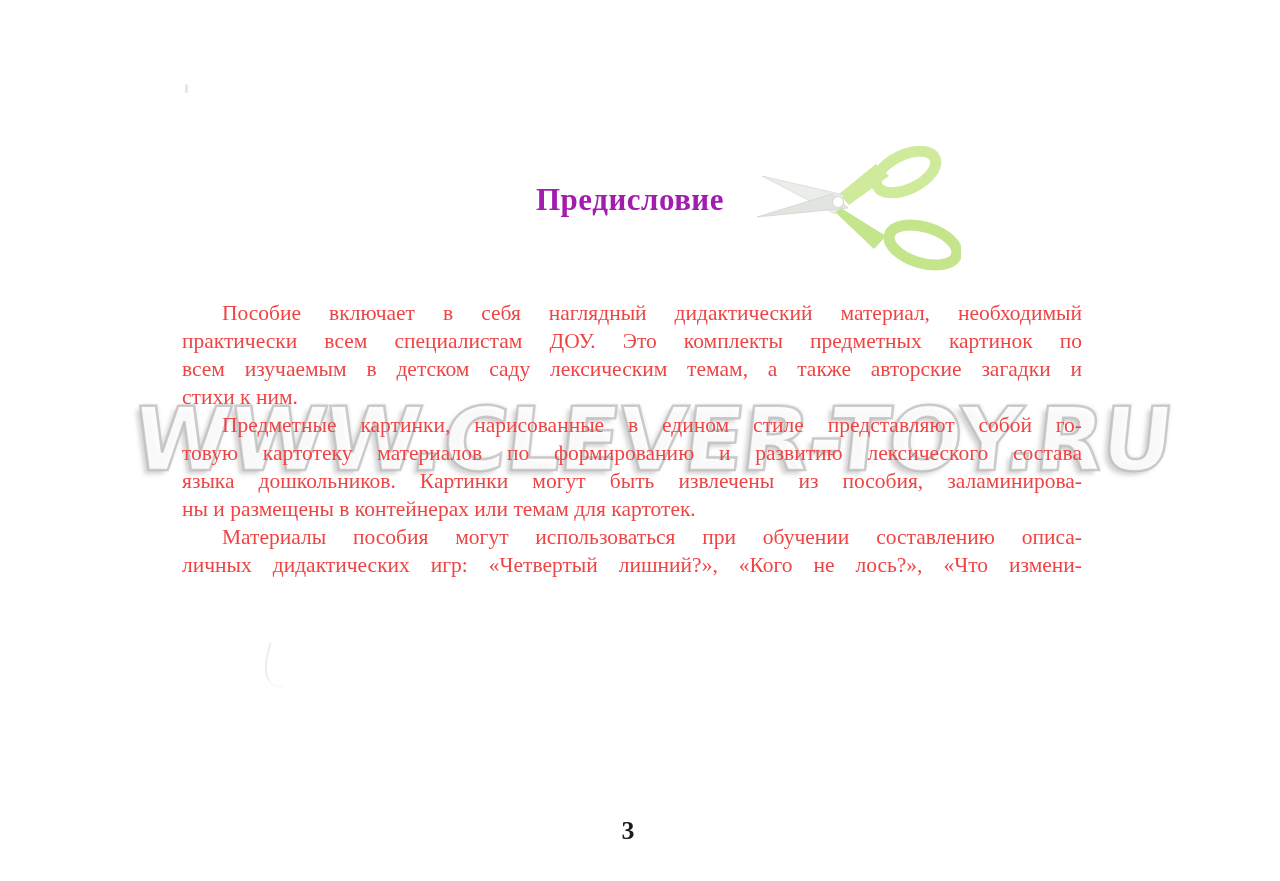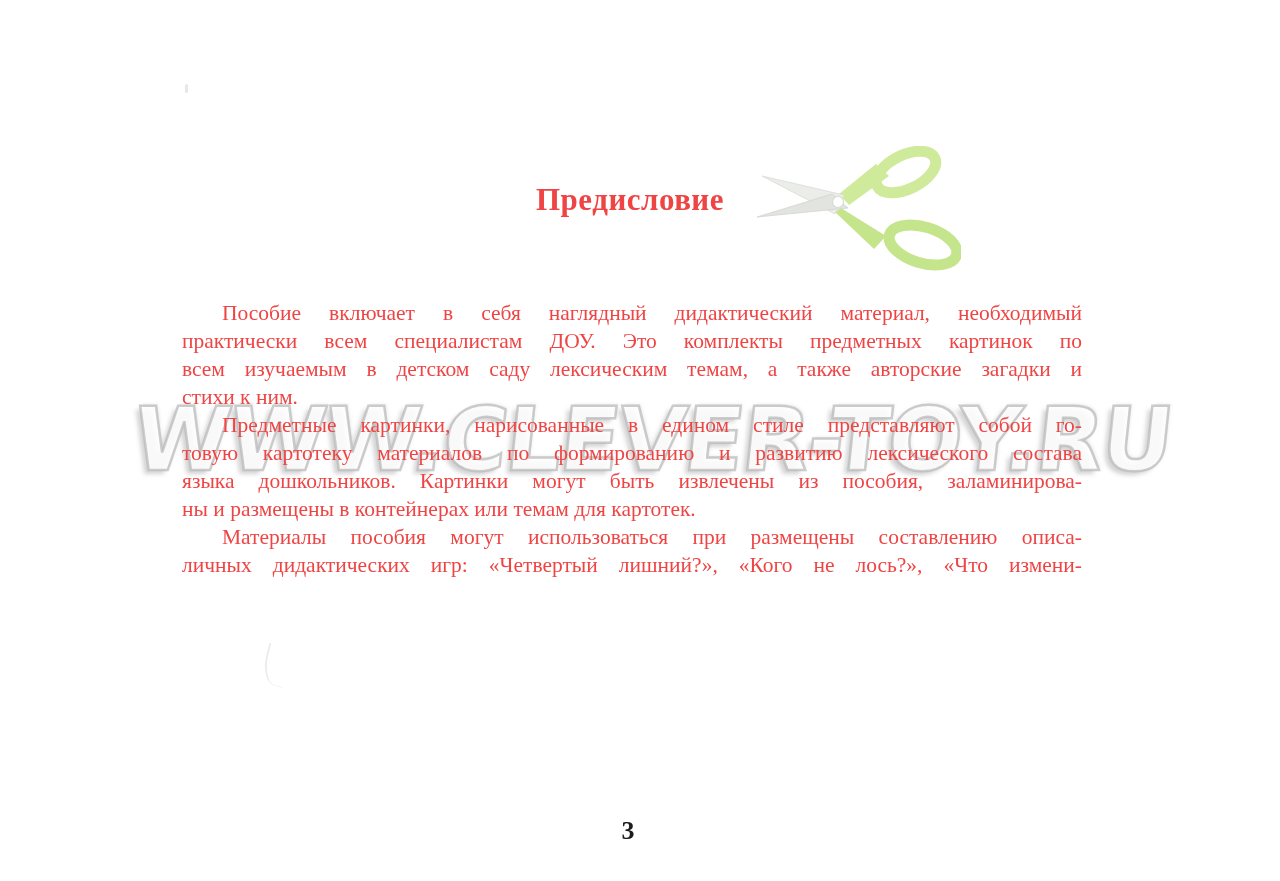--- a/index.html
+++ b/index.html
@@ -25,7 +25,7 @@
     text-align: center;
     font-size: 31px;
     font-weight: bold;
-    color: #ef4444;
+    color: #a21caf;
     letter-spacing: 0.5px;
     z-index: 3;
   }

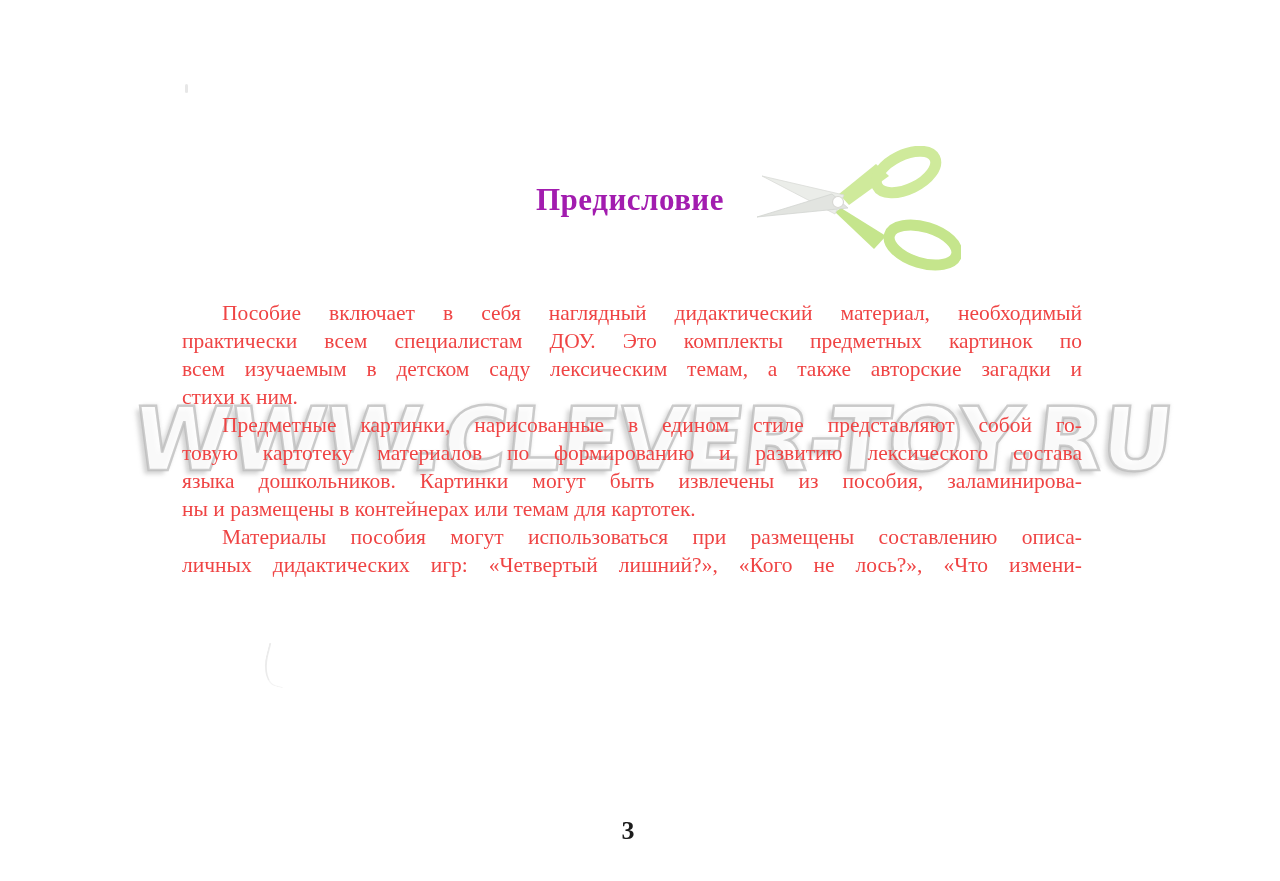--- a/index.html
+++ b/index.html
@@ -157,7 +157,7 @@
     <div class="line">языка дошкольников. Картинки могут быть извлечены из пособия, заламинирова-</div>
     <div class="line short">ны и размещены в контейнерах или темам для картотек.</div>
 
-    <div class="line first">Материалы пособия могут использоваться при размещены составлению описа-</div>
+    <div class="line first">Материалы пособия могут использоваться при обучении составлению описа-</div>
     <div class="line">личных дидактических игр: «Четвертый лишний?», «Кого не лось?», «Что измени-</div>
   </div>
 

